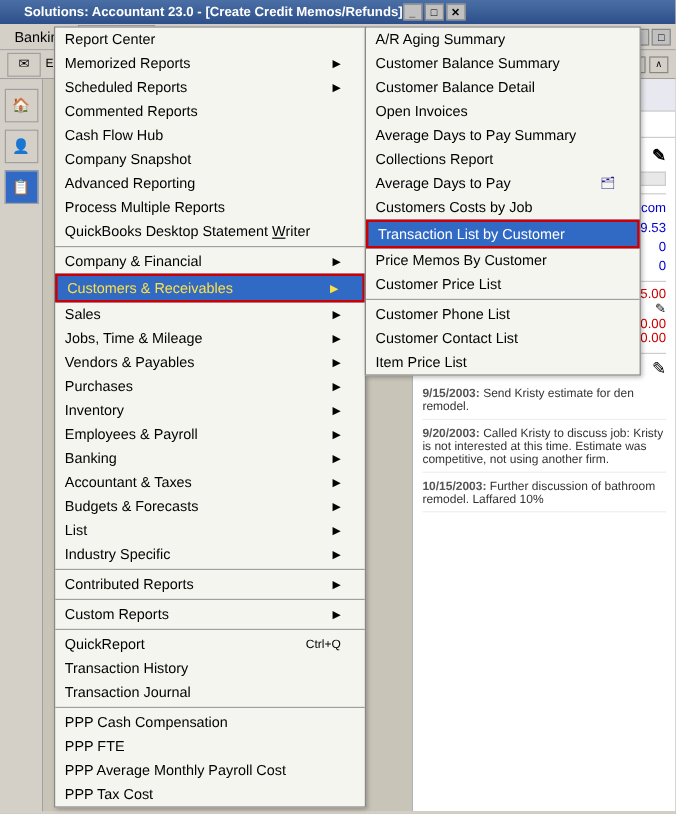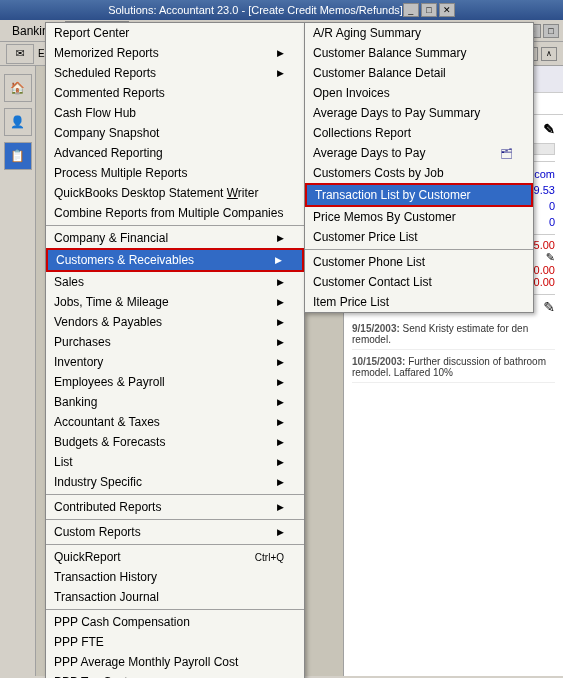--- a/index.html
+++ b/index.html
@@ -20,9 +20,10 @@
       height: 20px;
       display: flex;
       align-items: center;
-      justify-content: center;
-      padding: 0 6px;
+      justify-content: flex-start;
+      padding: 0 20px;
       font-size: 11px;
+      font-weight: bold;
     }
     .title-bar-controls {
       display: flex;

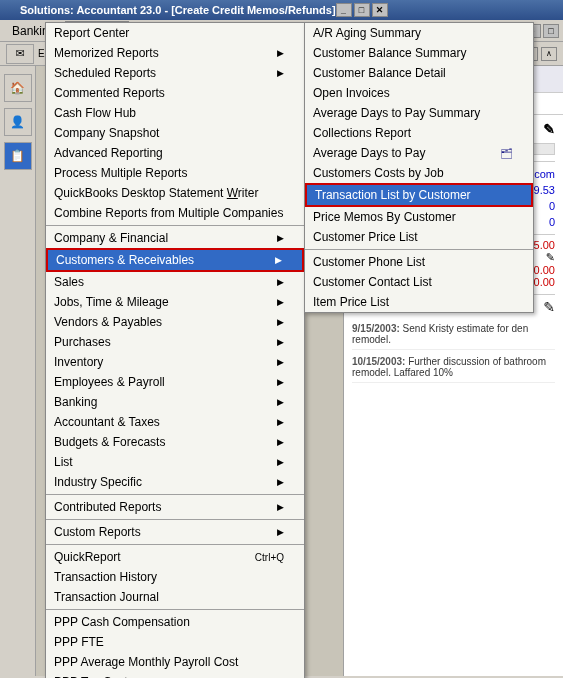--- a/index.html
+++ b/index.html
@@ -395,9 +395,6 @@
   <div class="menu-entry">
     <span>QuickBooks Desktop Statement <span style="text-decoration:underline;">W</span>riter</span>
   </div>
-  <div class="menu-entry">
-    <span>Combine Reports from Multiple Companies</span>
-  </div>
   <div class="menu-separator"></div>
   <div class="menu-entry">
     <span>Company &amp; Financial</span>

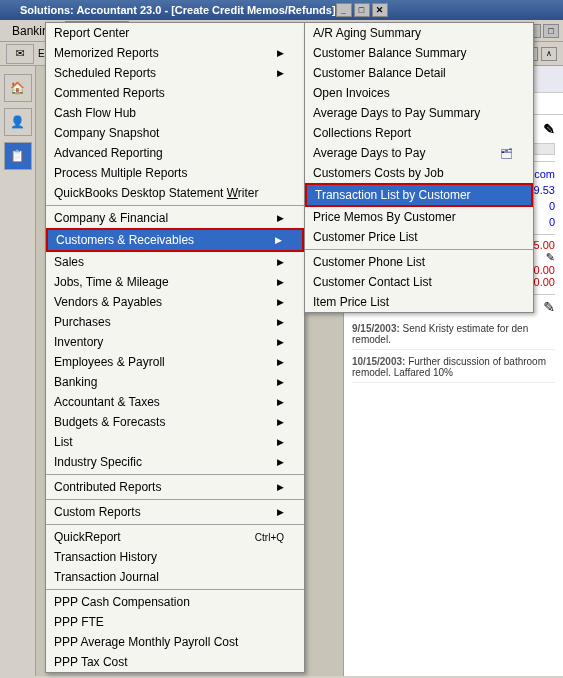--- a/index.html
+++ b/index.html
@@ -401,7 +401,7 @@
     <span class="menu-arrow">▶</span>
   </div>
 
-  <div class="menu-entry" style="background:#316ac5; color:#ffffff; border:2px solid #cc0000;">
+  <div class="menu-entry" style="background:#316ac5; color:#fde047; border:2px solid #cc0000;">
     <span>Customers &amp; Receivables</span>
     <span class="menu-arrow">▶</span>
   </div>

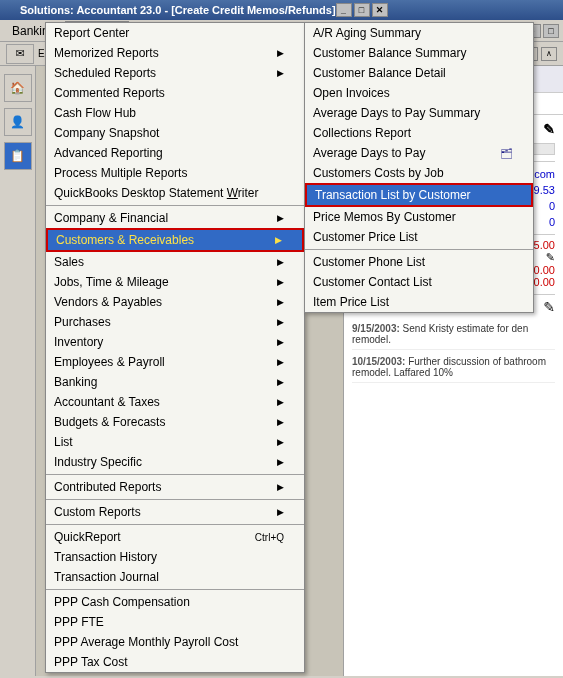--- a/index.html
+++ b/index.html
@@ -356,6 +356,10 @@
           <span>Send Kristy estimate for den remodel.</span>
         </div>
         <div class="note-entry">
+          <span class="note-date">9/20/2003: </span>
+          <span>Called Kristy to discuss job: Kristy is not interested at this time. Estimate was competitive, not using another firm.</span>
+        </div>
+        <div class="note-entry">
           <span class="note-date">10/15/2003: </span>
           <span>Further discussion of bathroom remodel. Laffared 10%</span>
         </div>

